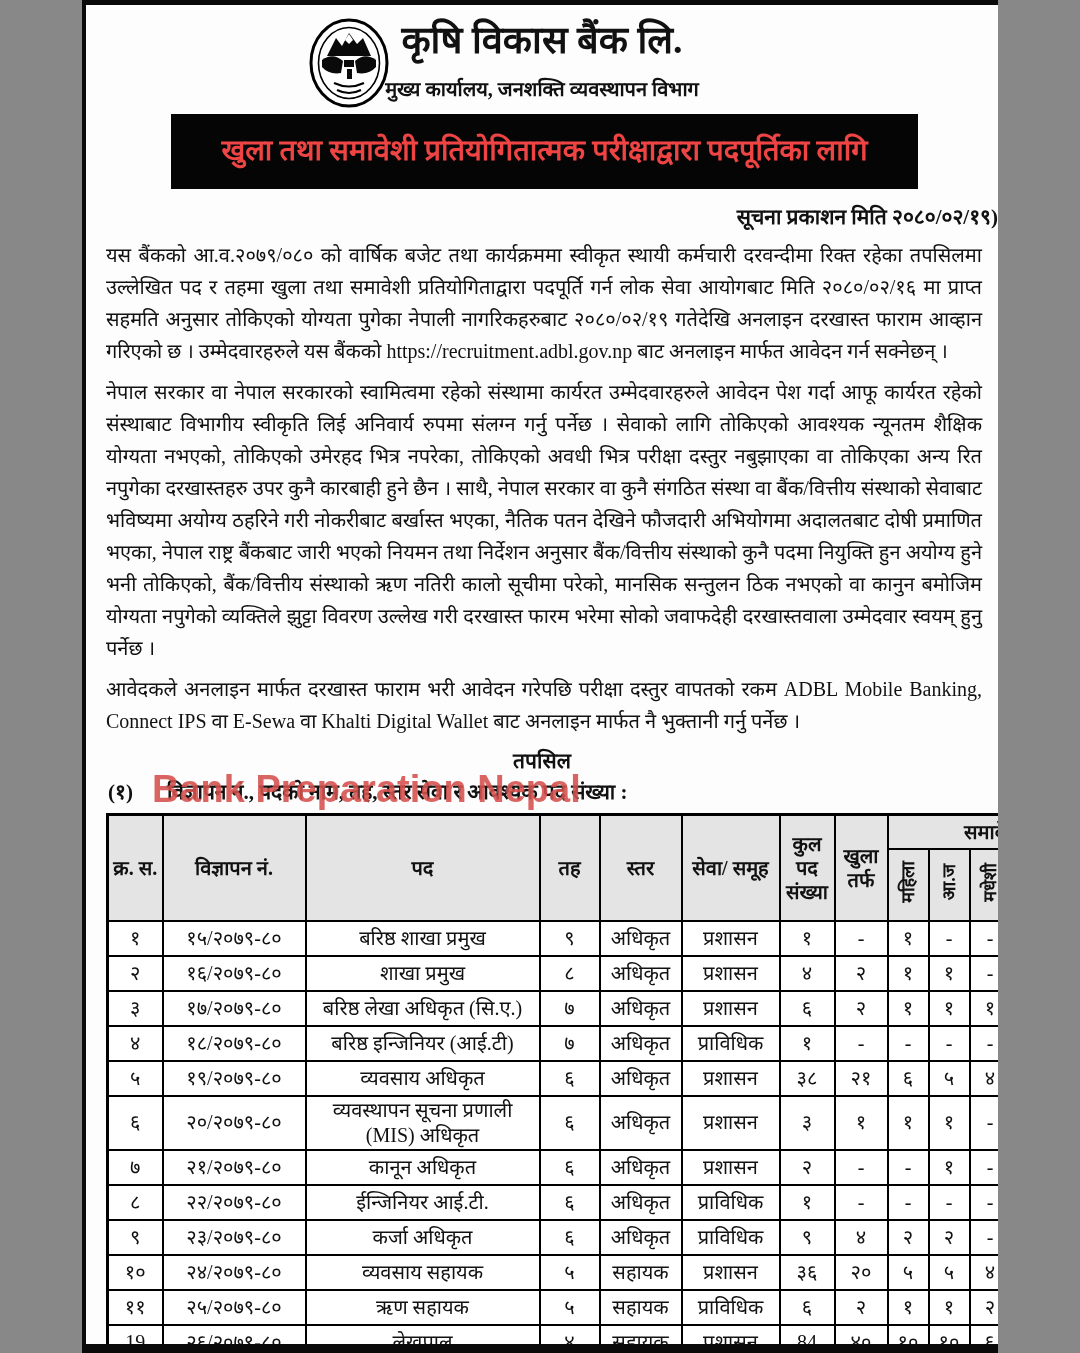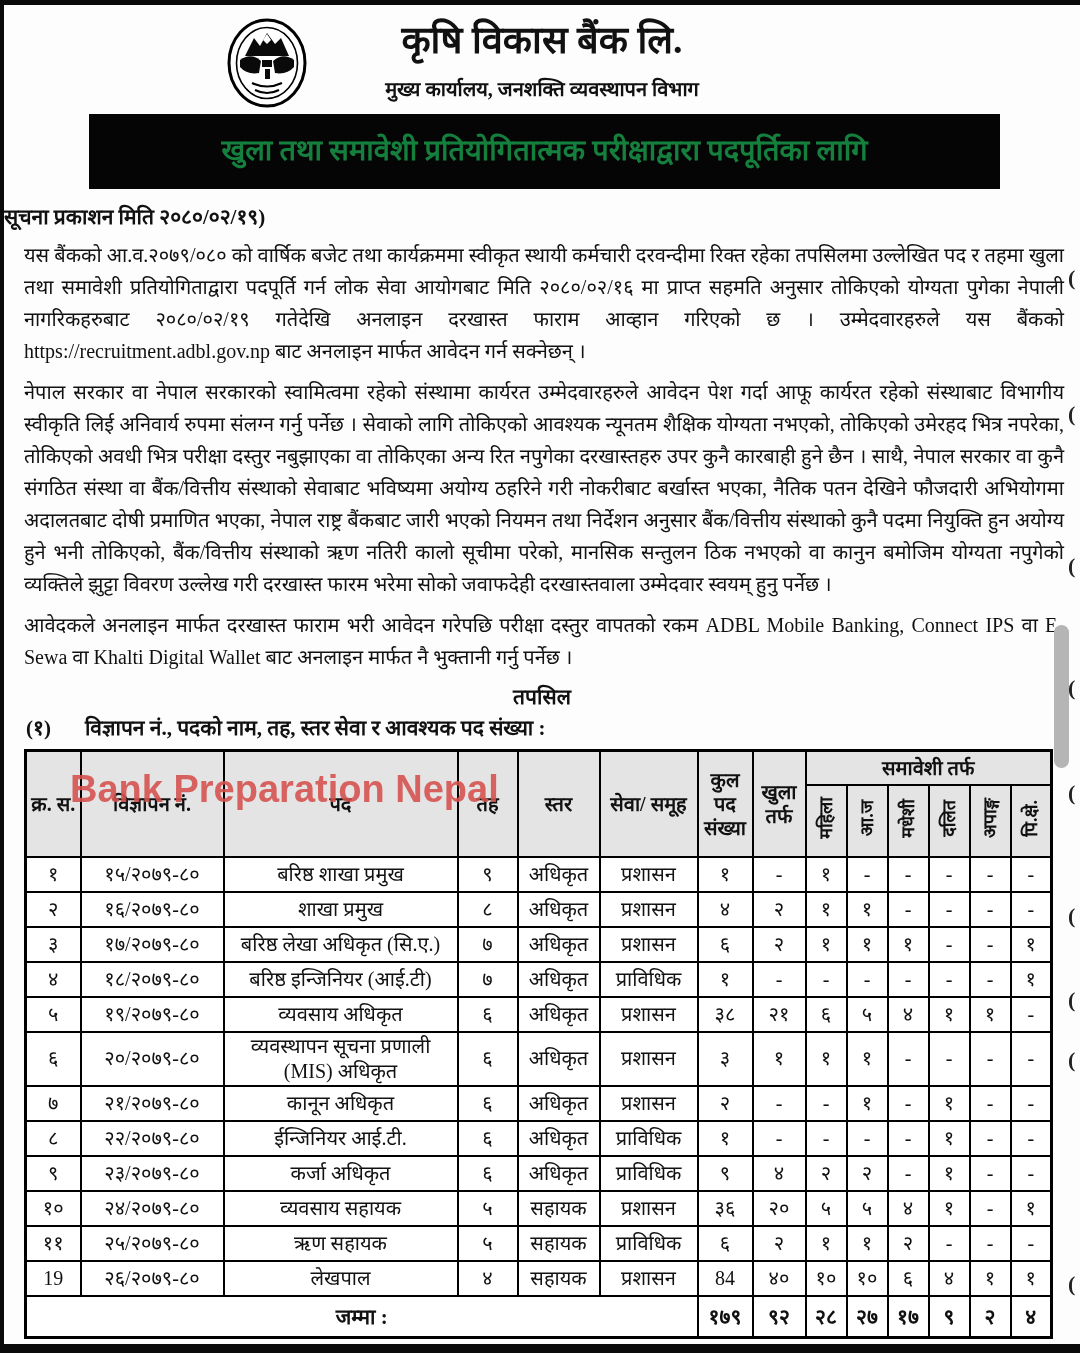--- a/index.html
+++ b/index.html
@@ -5,7 +5,7 @@
   html, body { margin: 0; padding: 0; background: #888; }
   .page {
     position: relative;
-    width: 1080px;
+    width: 916px;
     height: 1353px;
     margin: 0 auto;
     background: #fdfdfd;

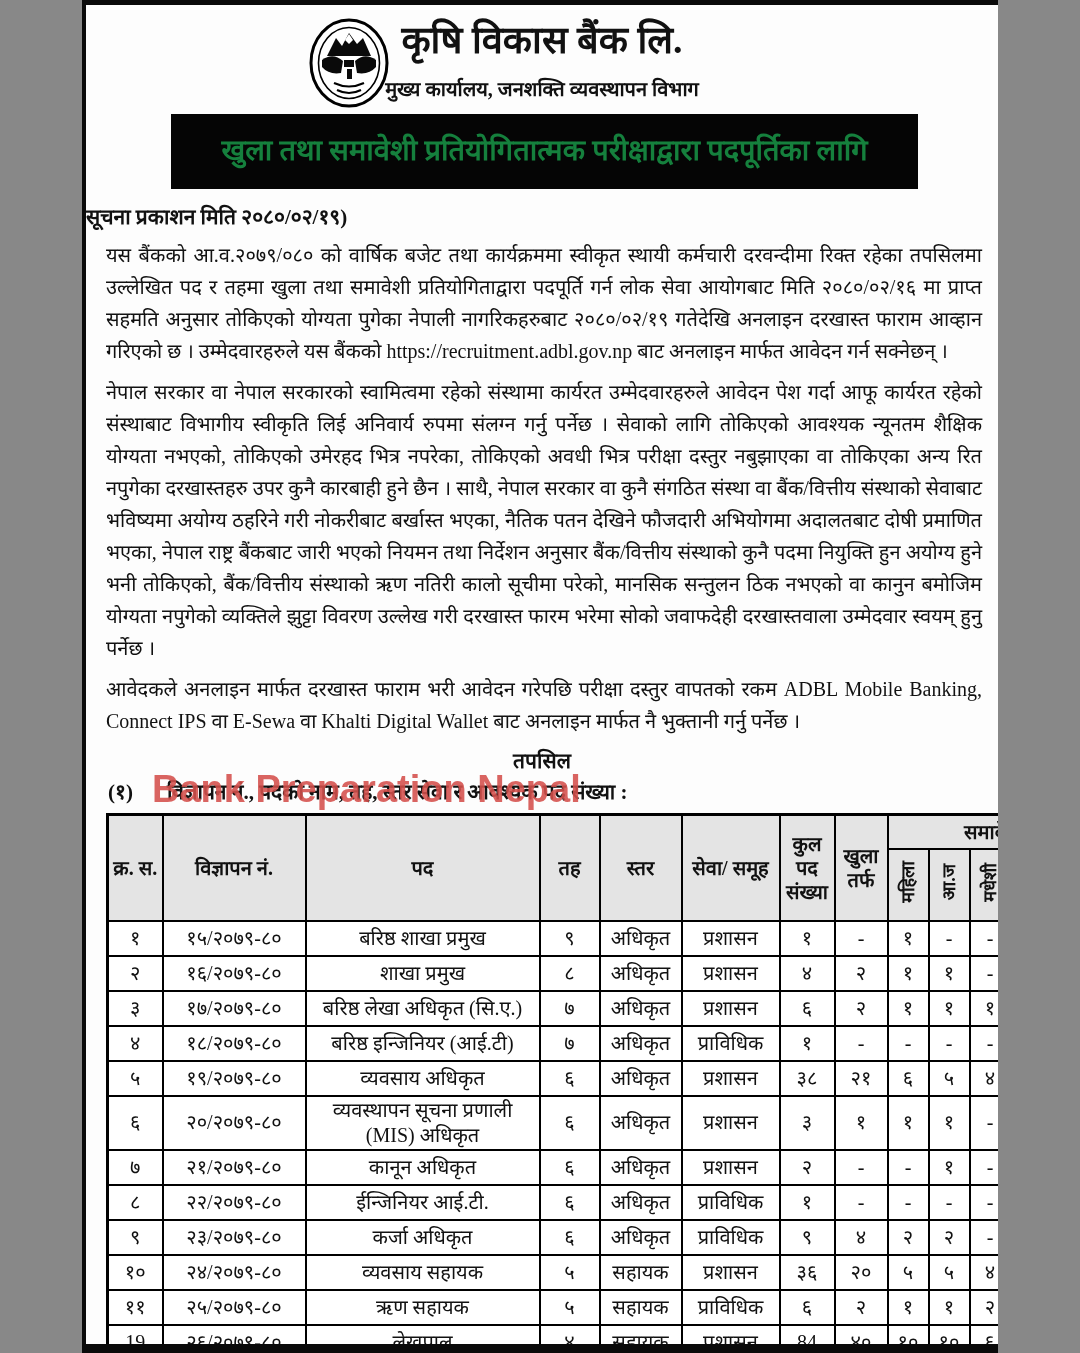--- a/index.html
+++ b/index.html
@@ -24,7 +24,7 @@
   .banner {
     margin: 12px 80px 0 85px;
     background: #050505;
-    color: #15803d;
+    color: #ef4444;
     text-align: center;
     font-weight: bold;
     font-size: 29px;

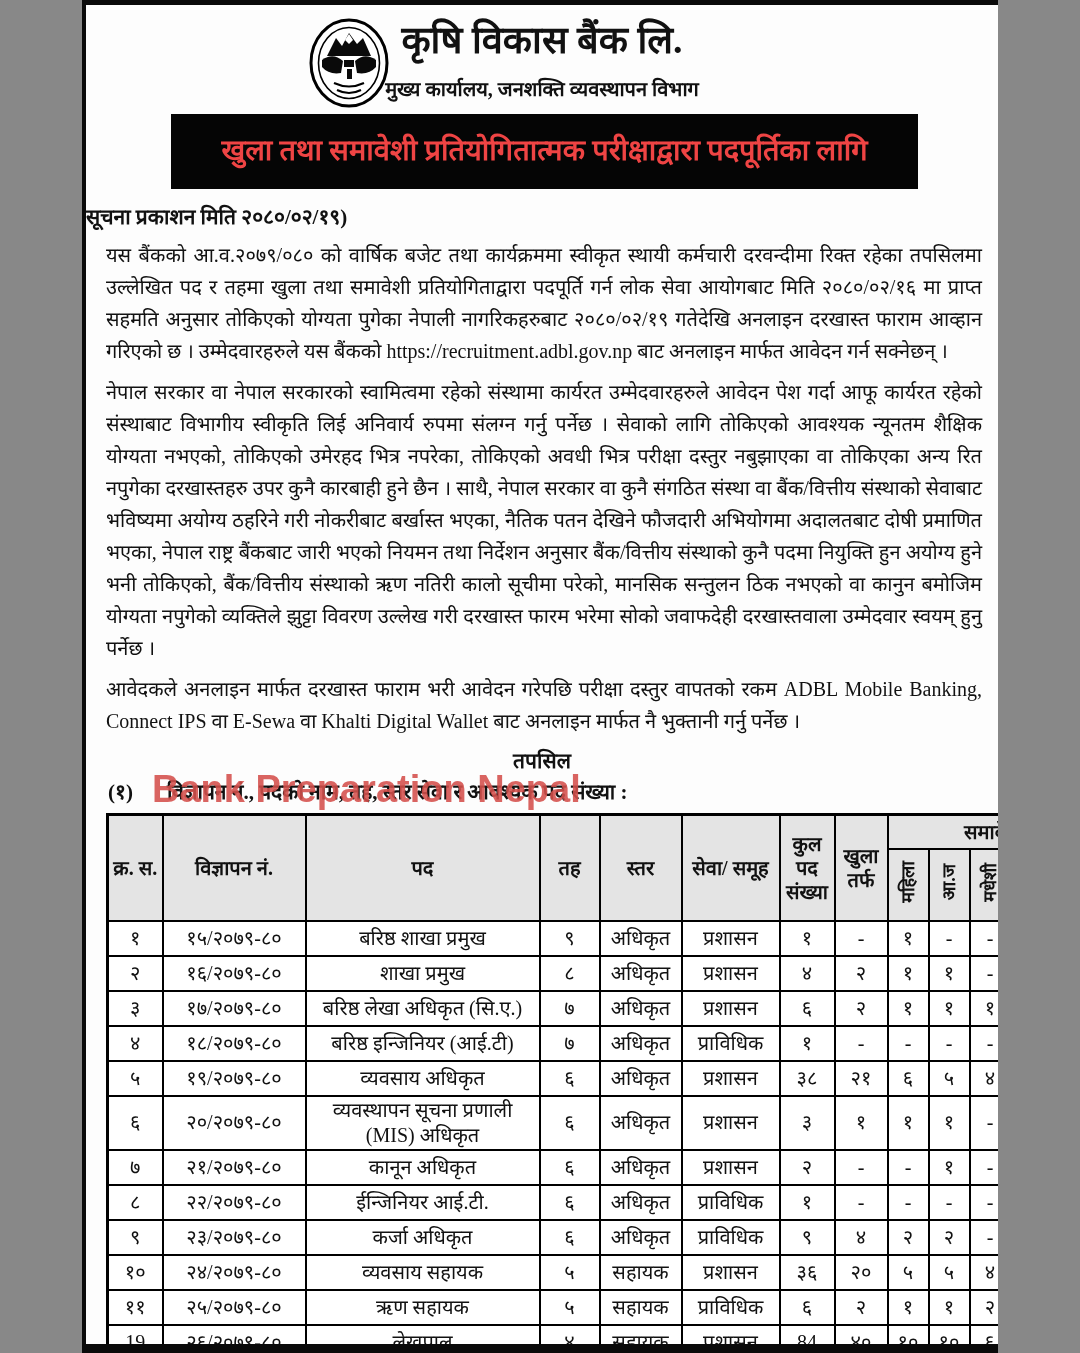--- a/index.html
+++ b/index.html
@@ -31,7 +31,7 @@
     padding: 14px 0 16px;
   }
   .banner div { line-height: 45px; }
-  .date-line { text-align: left; font-weight: bold; font-size: 21px; margin: 13px 0 4px; }
+  .date-line { text-align: right; font-weight: bold; font-size: 21px; margin: 13px 0 4px; }
   .paragraphs { margin: 0 16px 0 20px; }
   .para { font-size: 20px; line-height: 32px; text-align: justify; margin: 9px 0; }
   .tapasil { text-align: center; font-weight: bold; font-size: 21px; margin: 4px 0 2px; font-family: Liberation Serif, serif; }

